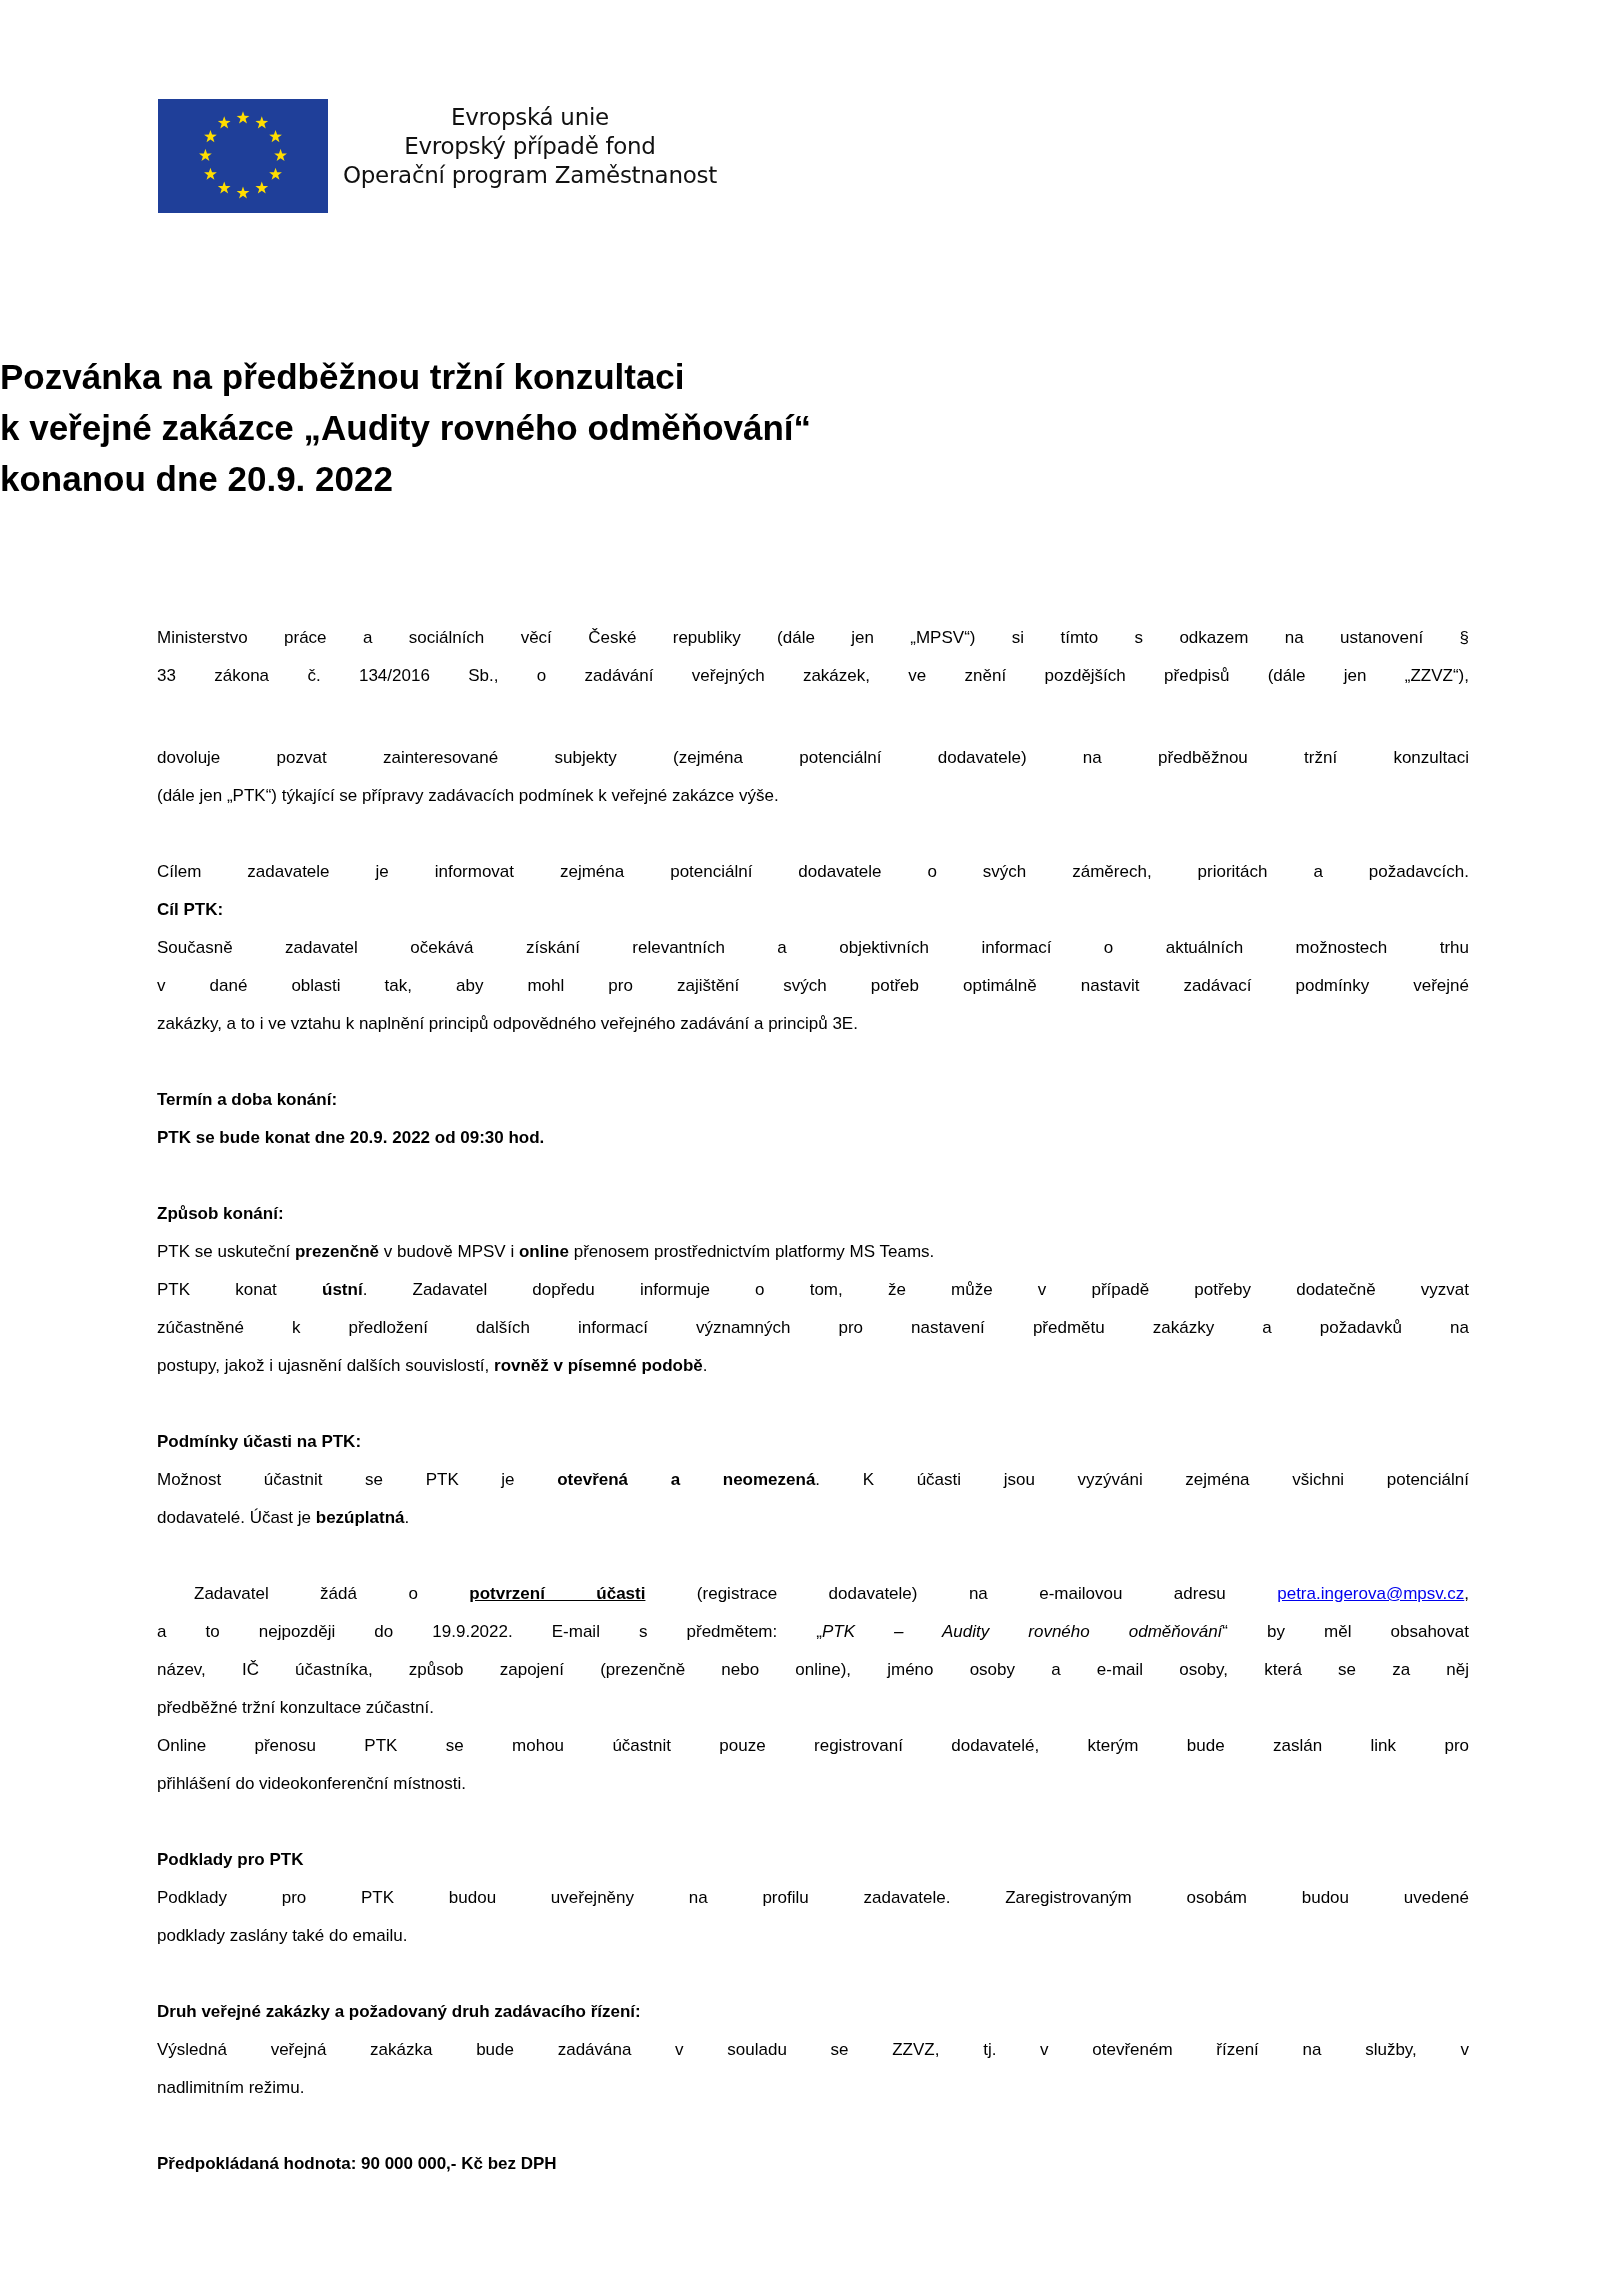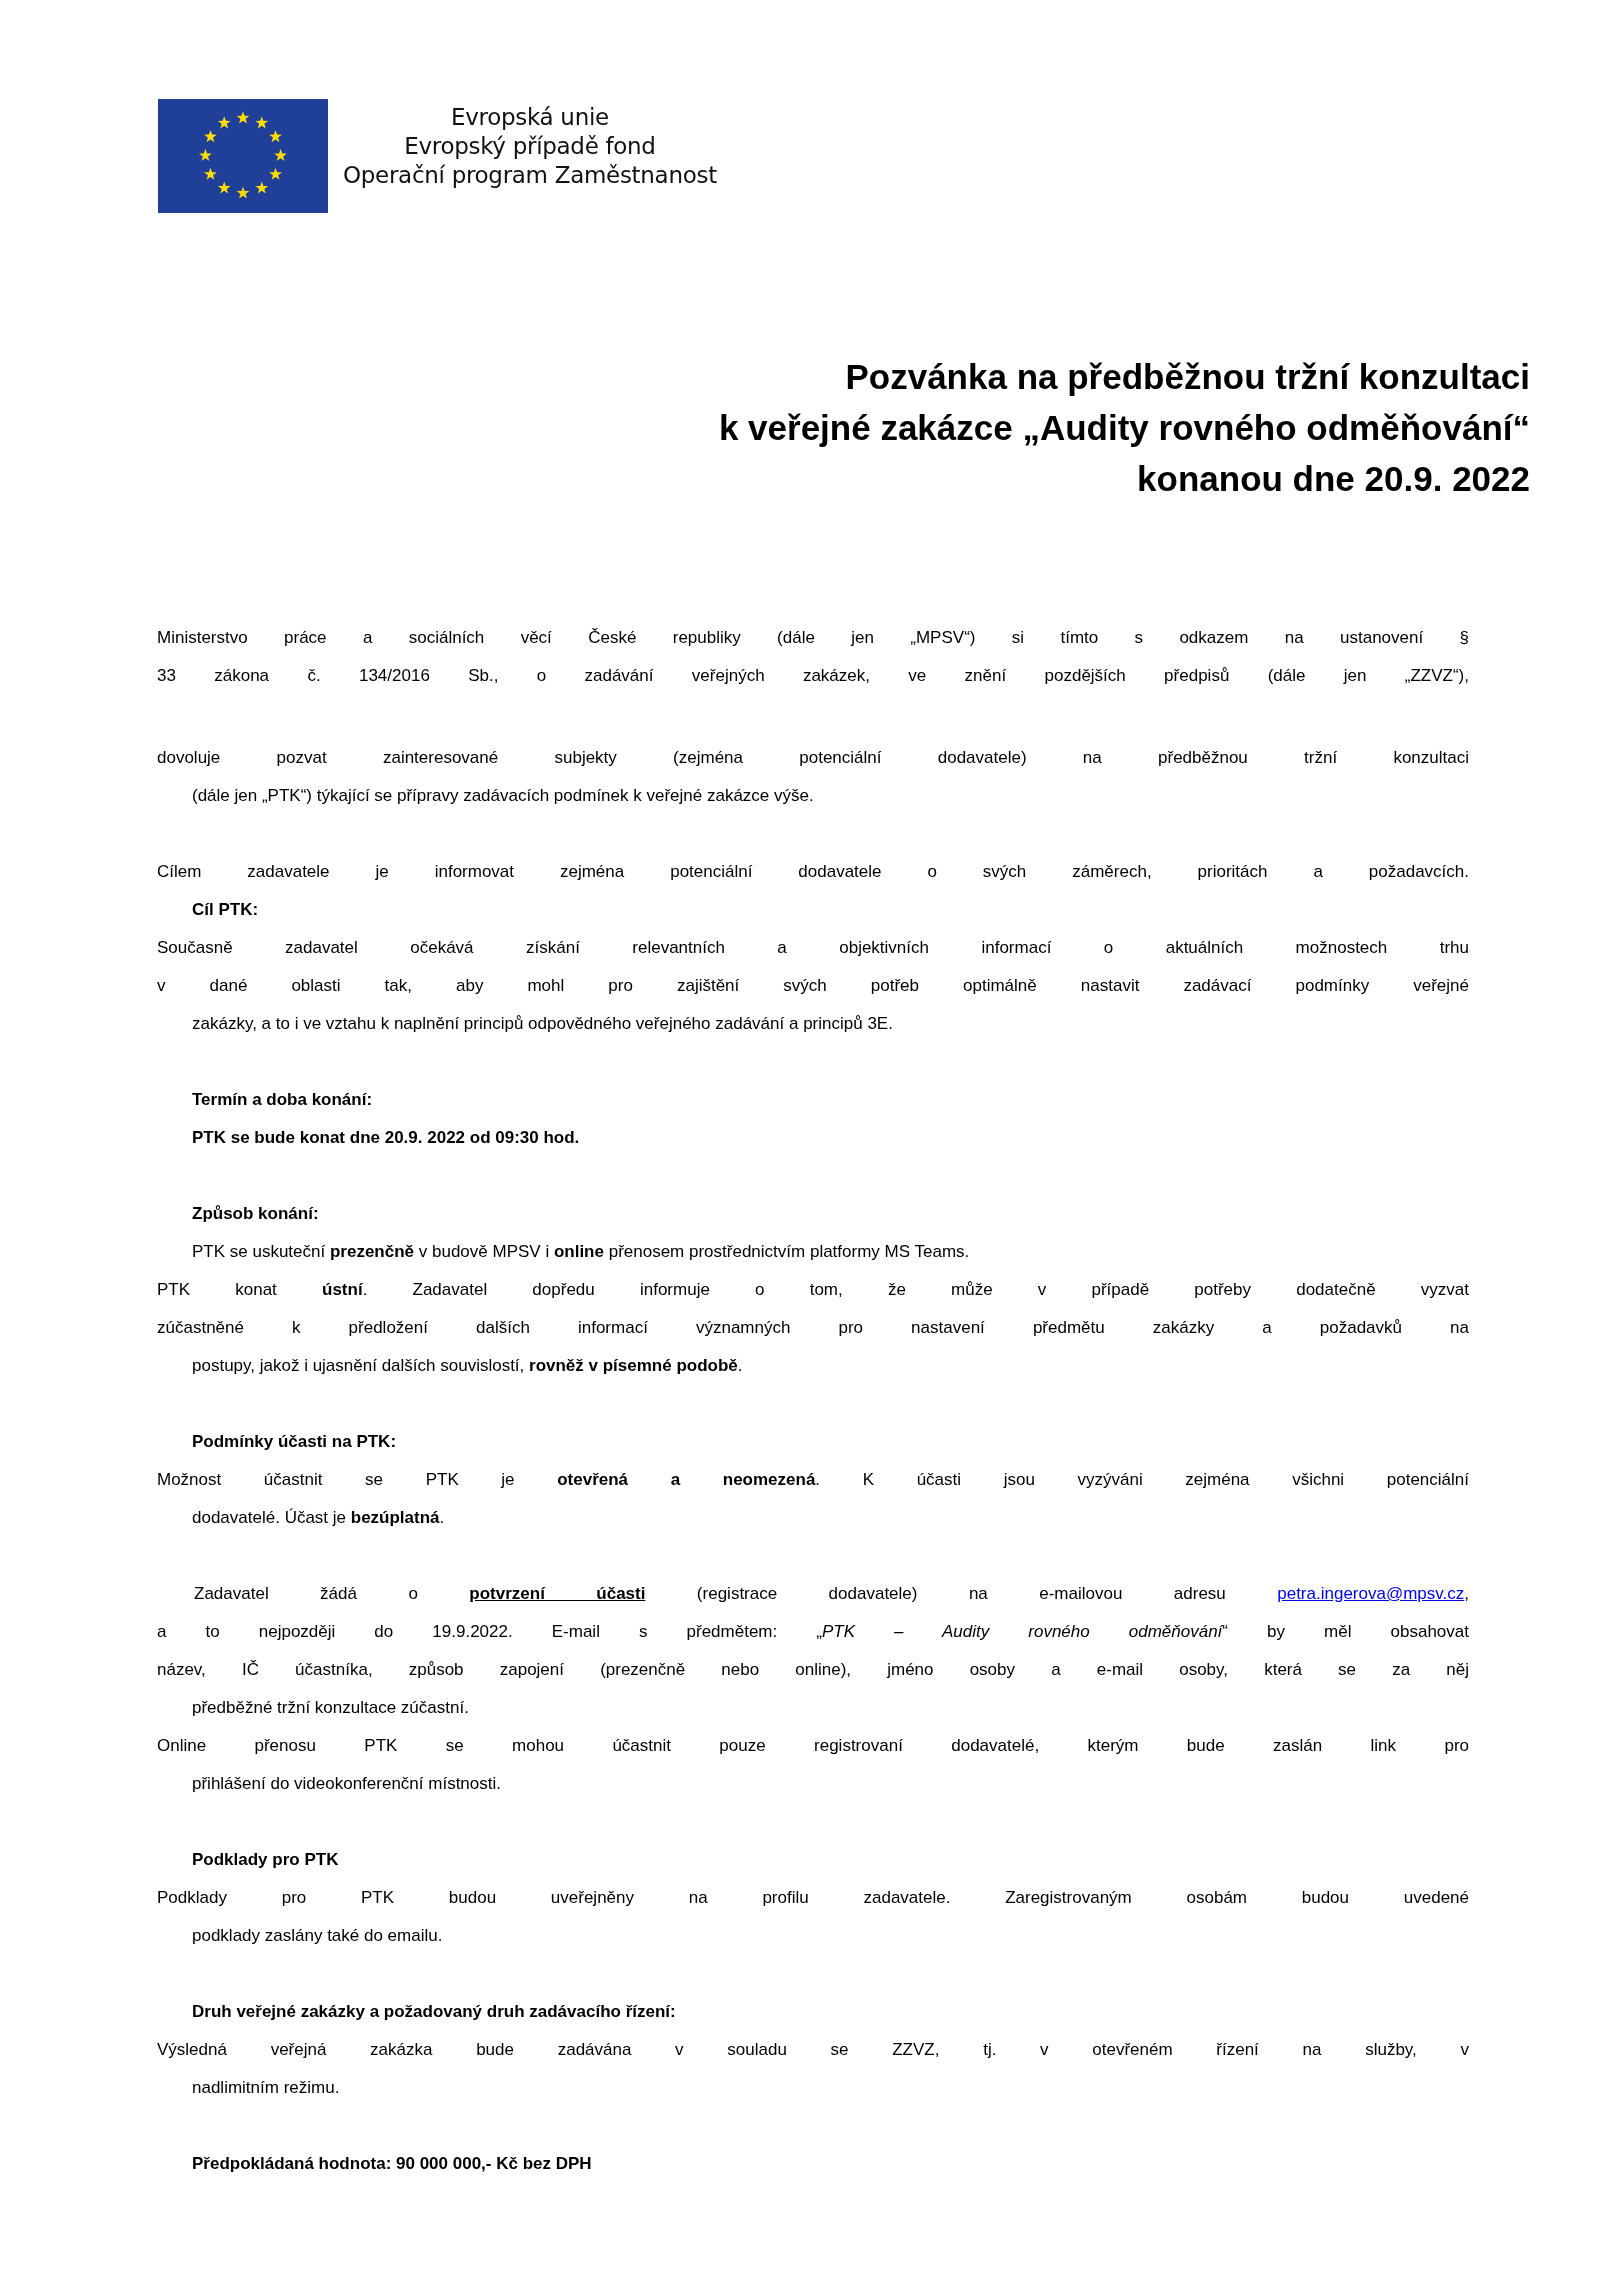--- a/index.html
+++ b/index.html
@@ -8,7 +8,7 @@
   .logo svg { display: block; width: 100%; height: 100%; }
   .logo-text { position: absolute; left: 343px; top: 103px; font-family: "DejaVu Sans", sans-serif; font-size: 23px; line-height: 29px; color: #111; letter-spacing: -0.3px; }
   .logo-text div { white-space: nowrap; text-align: center; }
-  .title { position: absolute; left: 0; width: 1530px; top: 351px; text-align: right; font-weight: bold; font-size: 35px; line-height: 51px; }
+  .title { position: absolute; left: 0; width: 1530px; top: 351px; text-align: left; font-weight: bold; font-size: 35px; line-height: 51px; }
   .title div { white-space: nowrap; }
   .body { position: absolute; left: 157px; top: 619px; width: 1312px; font-size: 17px; line-height: 38px; }
   .line { display: block; text-align: justify; text-align-last: justify; white-space: nowrap; height: 38px; overflow: visible; }

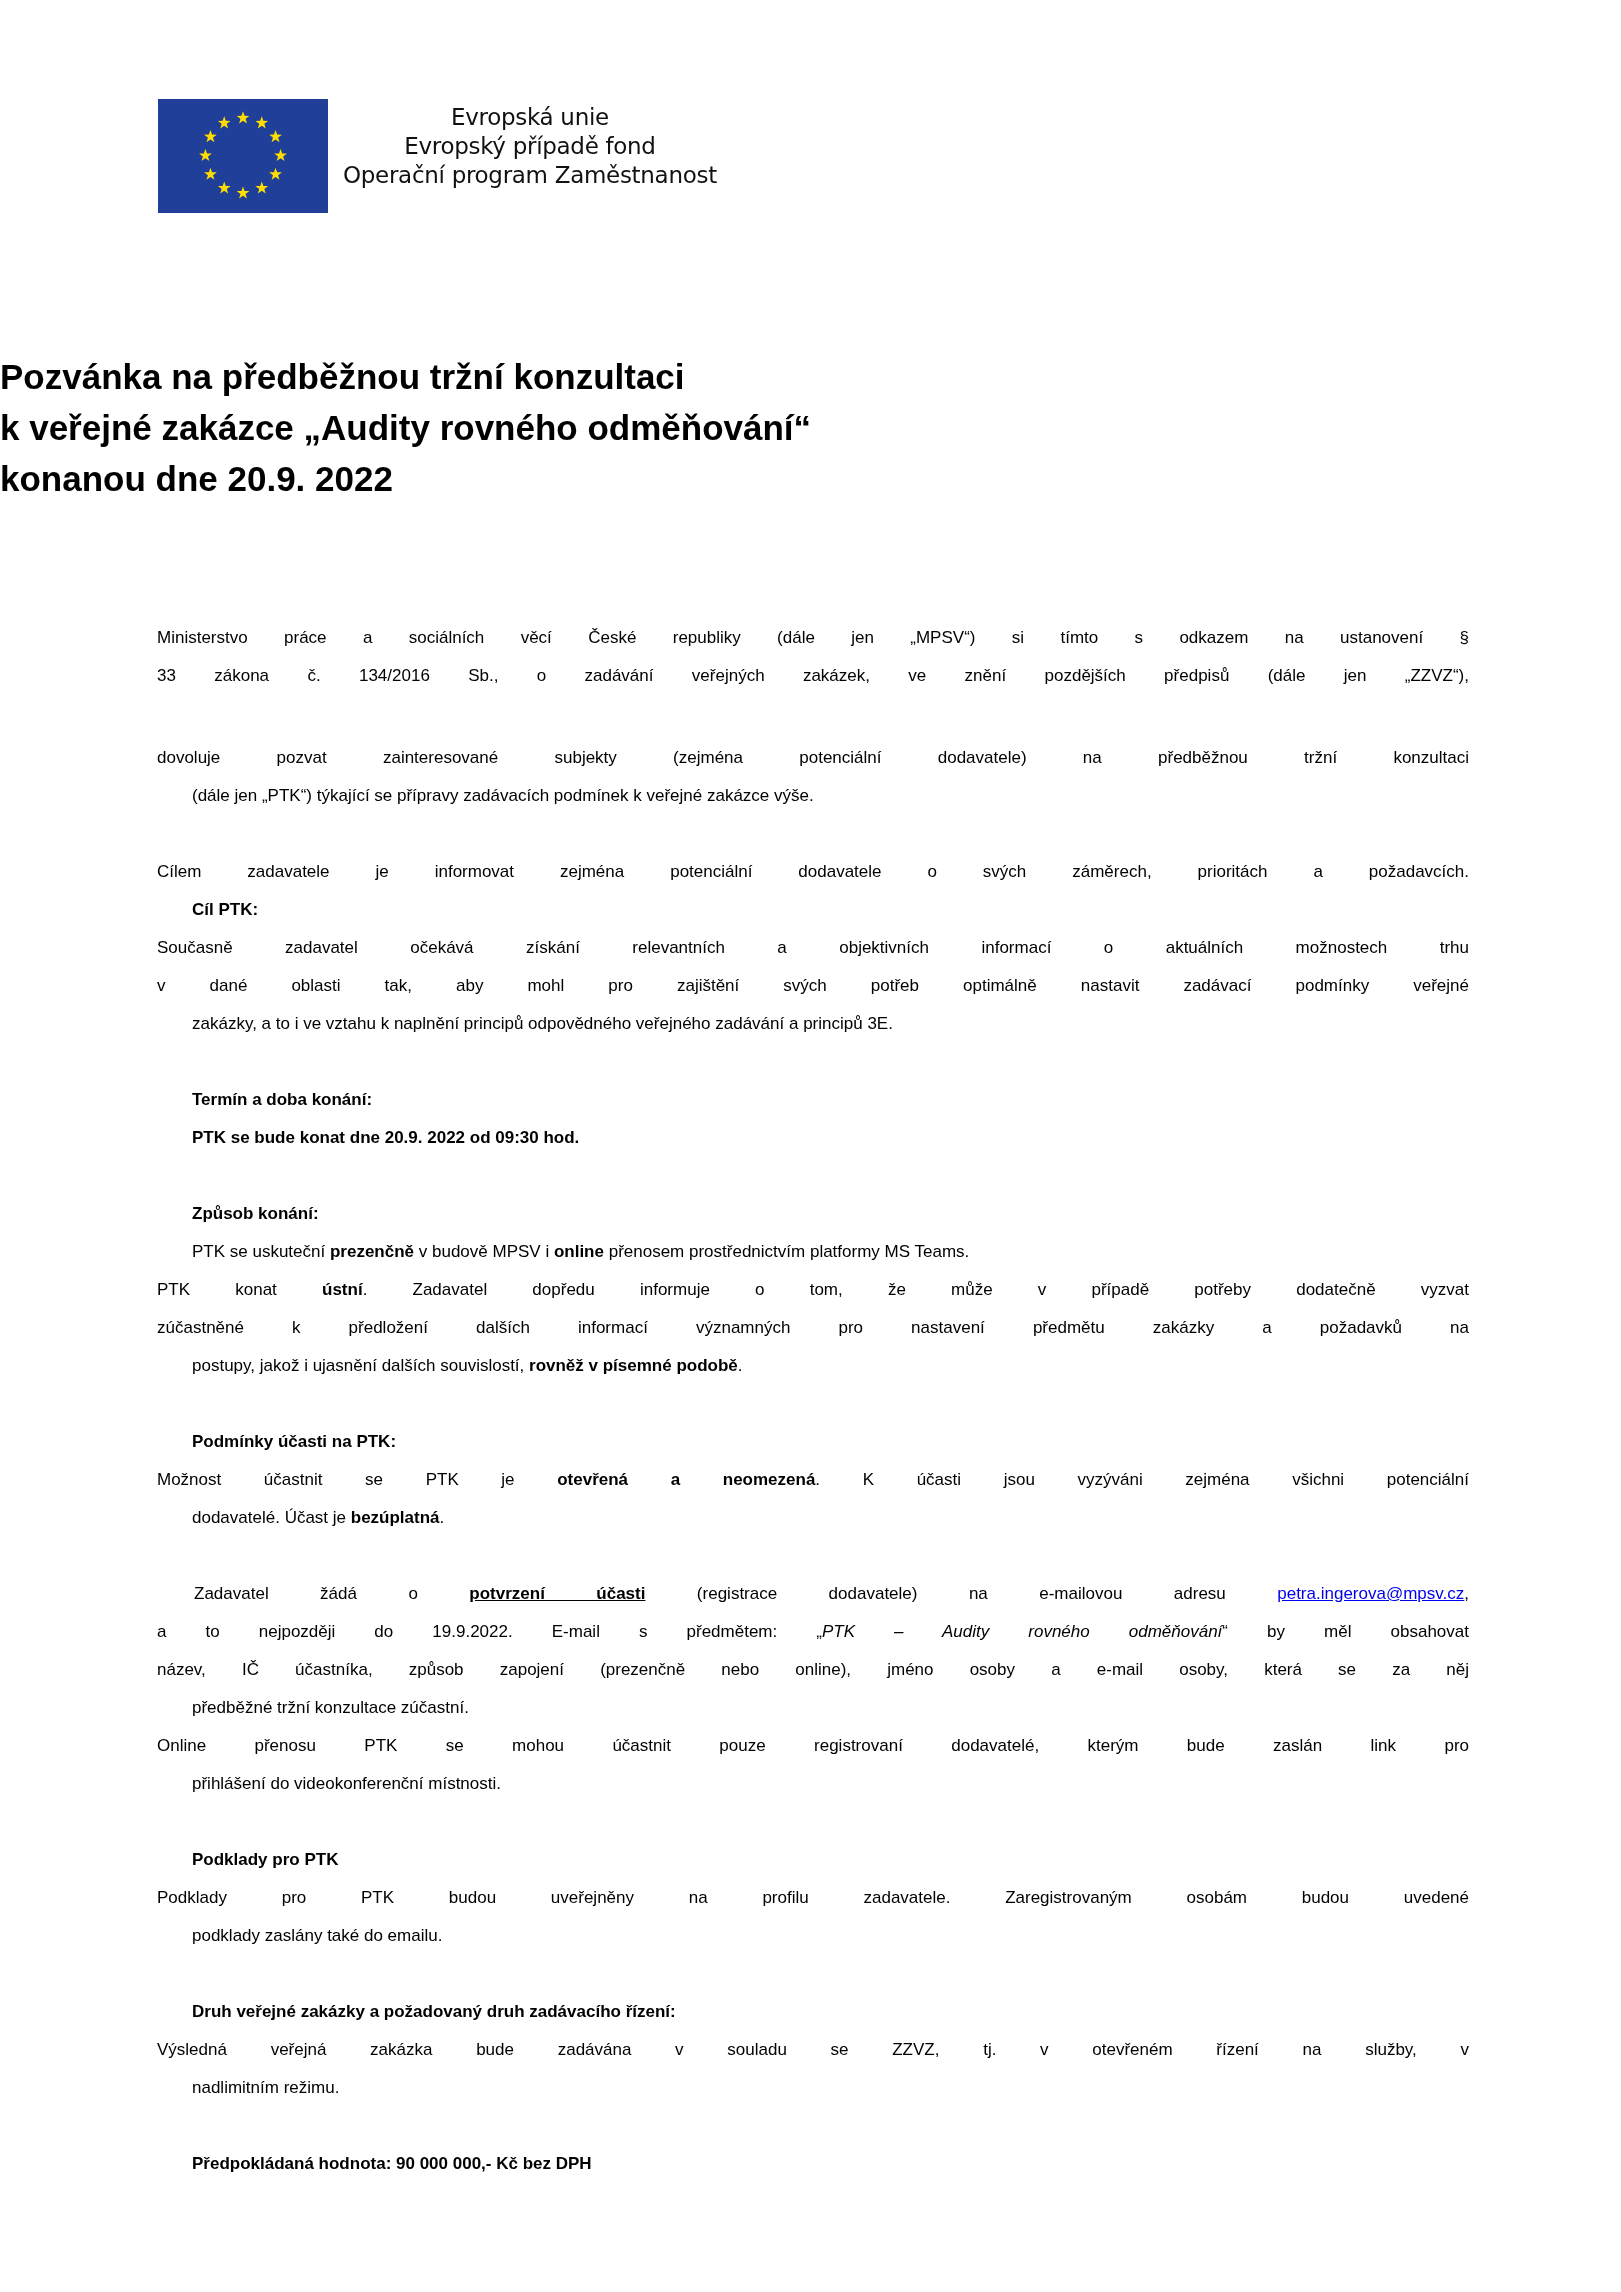--- a/index.html
+++ b/index.html
@@ -12,7 +12,7 @@
   .title div { white-space: nowrap; }
   .body { position: absolute; left: 157px; top: 619px; width: 1312px; font-size: 17px; line-height: 38px; }
   .line { display: block; text-align: justify; text-align-last: justify; white-space: nowrap; height: 38px; overflow: visible; }
-  .line.last { text-align-last: left; margin-left: 35px; }
+  .line.last { text-align-last: left; }
   .line span { white-space: pre; }
   .blank { height: 38px; }
   .b { font-weight: bold; }

